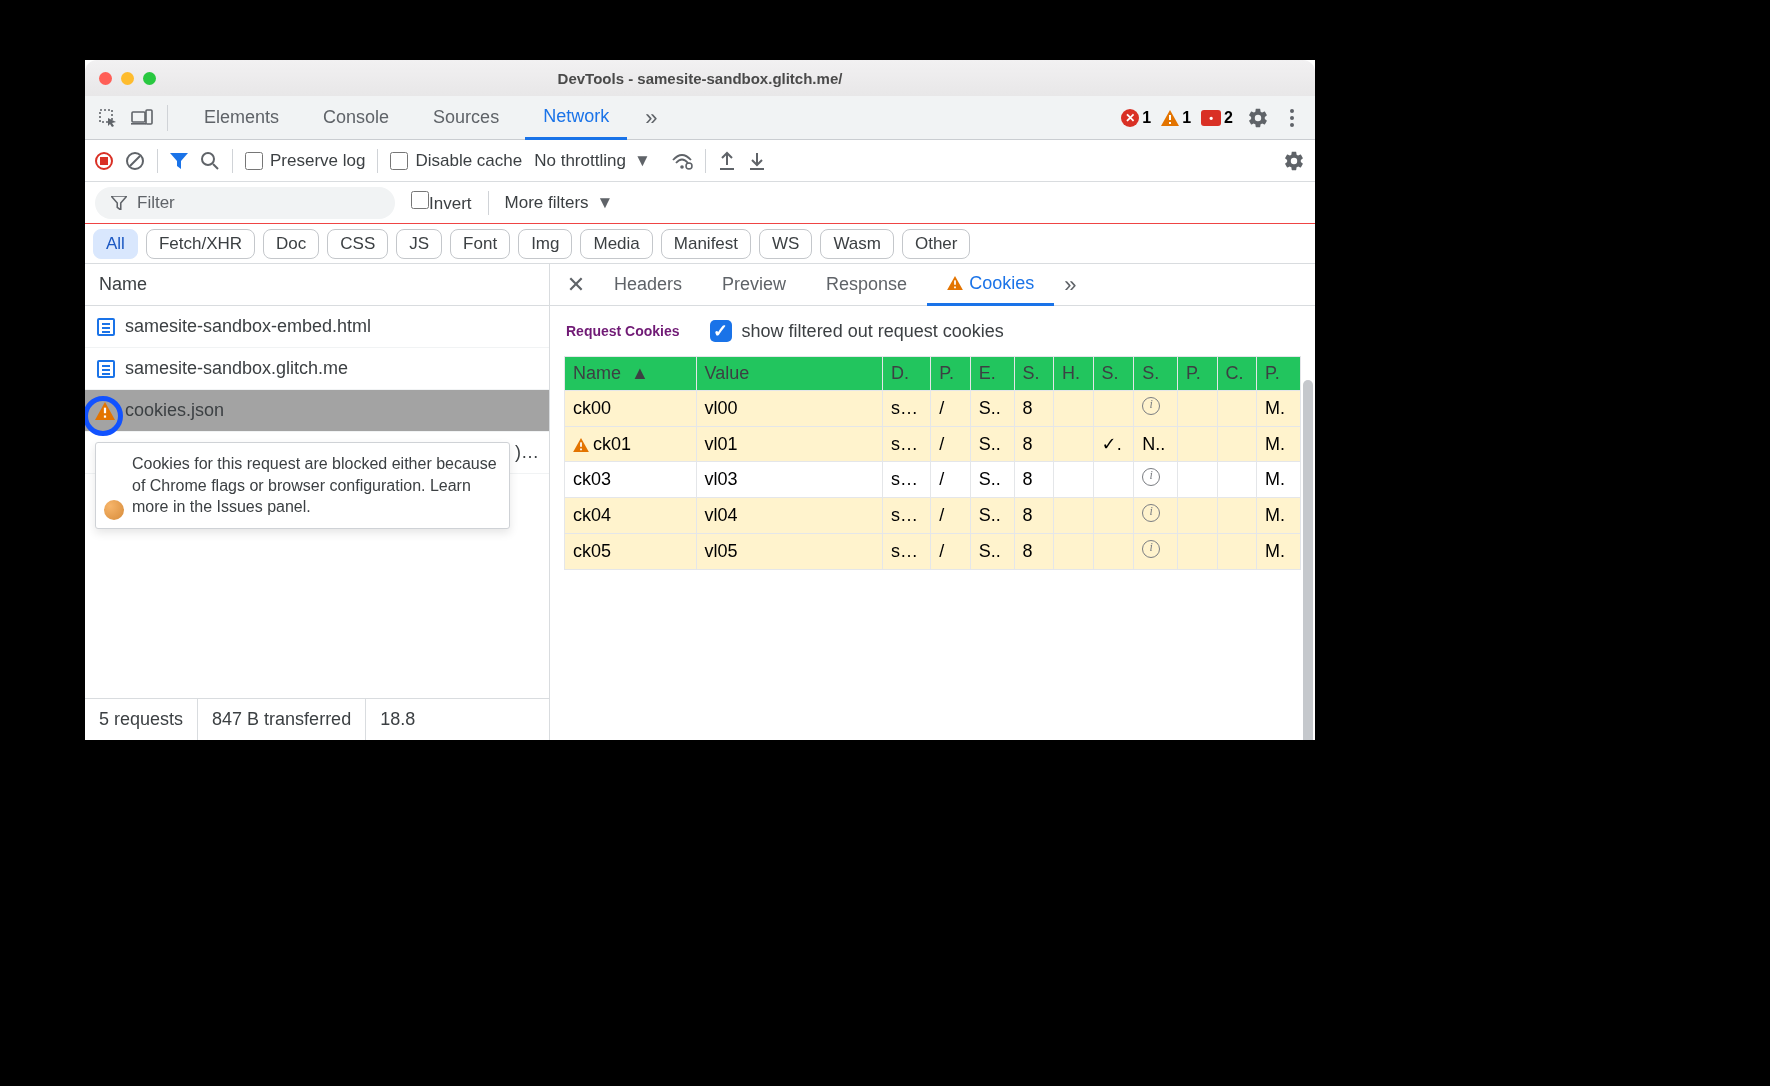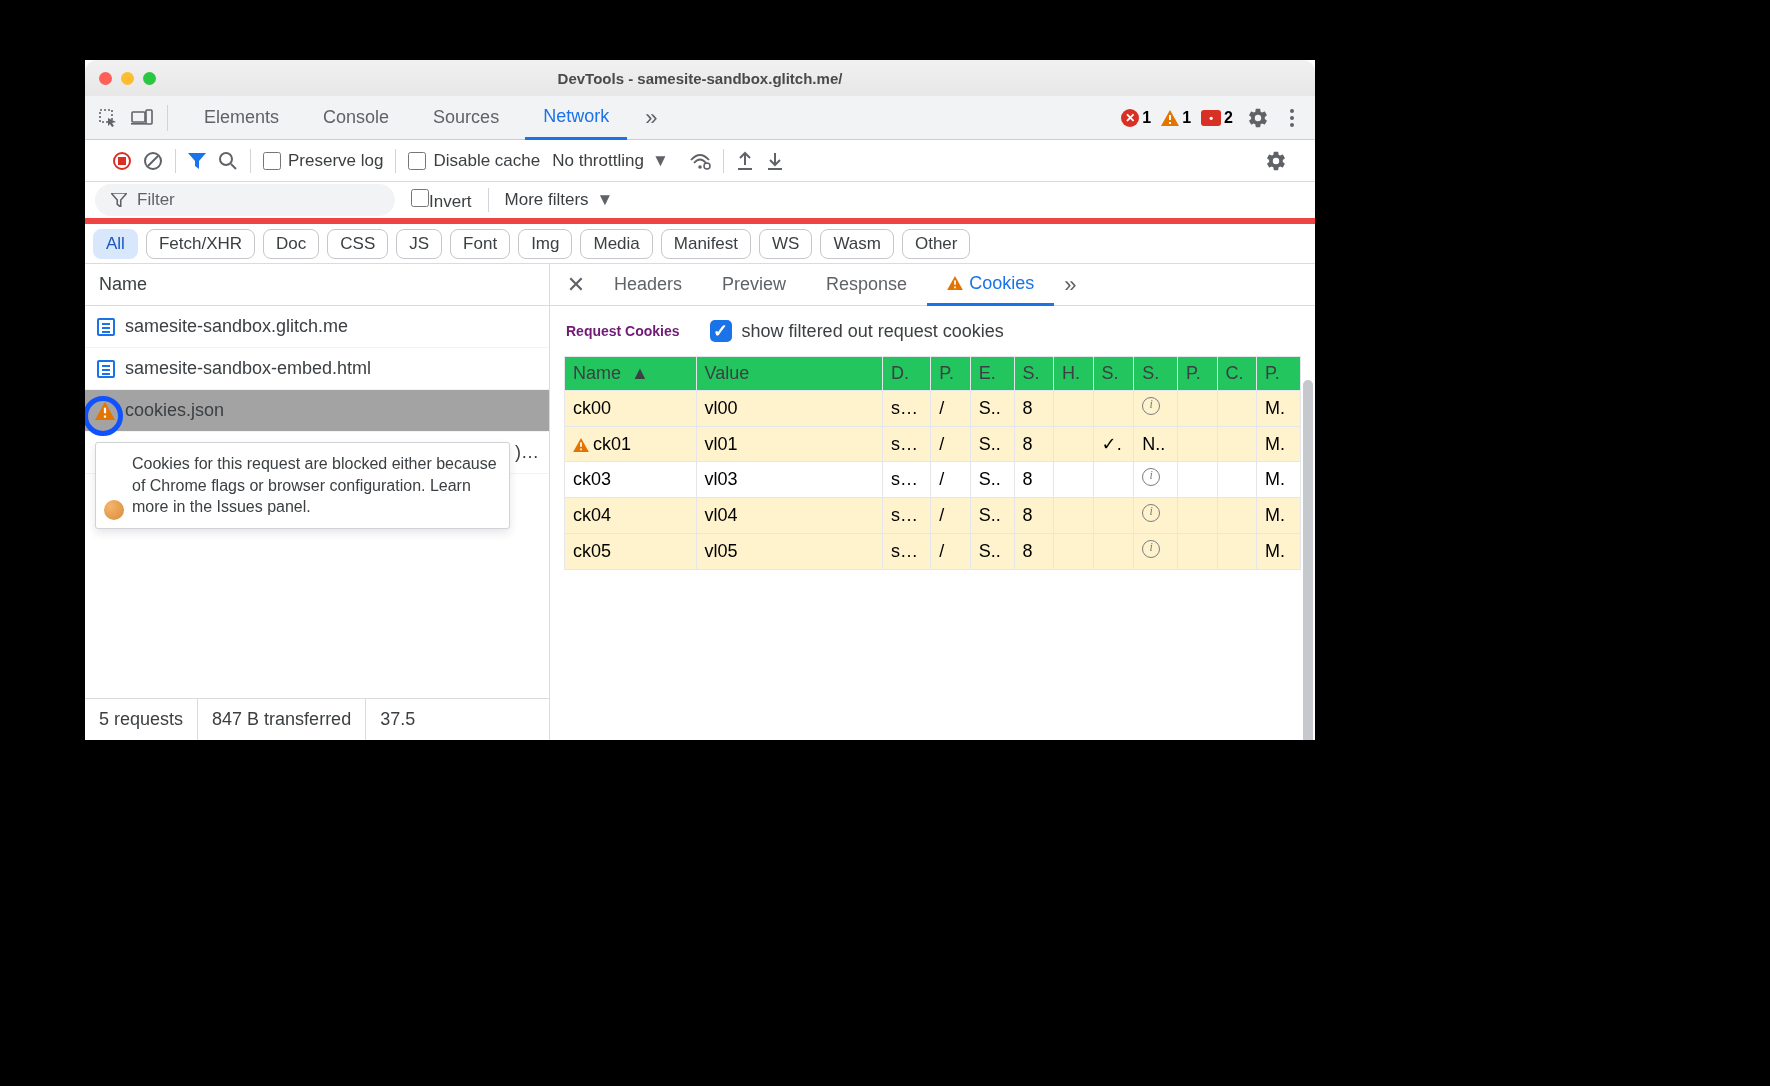--- a/index.html
+++ b/index.html
@@ -29,7 +29,7 @@
   .msg-ico{ width:20px;height:16px;background:#d93025;border-radius:3px;display:inline-flex;align-items:center;justify-content:center;color:#fff;font-size:11px;font-weight:700; position:relative;}
   .msg-ico::after{content:'';position:absolute;bottom:-4px;left:4px;border:4px solid transparent;border-top-color:#d93025;}
   
-  .toolbar { height:42px; border-bottom:1px solid #d9dcdf; display:flex; align-items:center; padding:0 28px; gap:12px; font-size:17px; color:#3c4043;}
+  .toolbar { height:42px; border-bottom:1px solid #d9dcdf; display:flex; align-items:center; padding:0 10px; gap:12px; font-size:17px; color:#3c4043;}
   .rec { width:18px;height:18px;border:2px solid #d93025;border-radius:50%;display:flex;align-items:center;justify-content:center;}
   .rec::after{content:'';width:8px;height:8px;background:#d93025;}
   .toolbar .sep{width:1px;height:24px;background:#d0d3d7;}

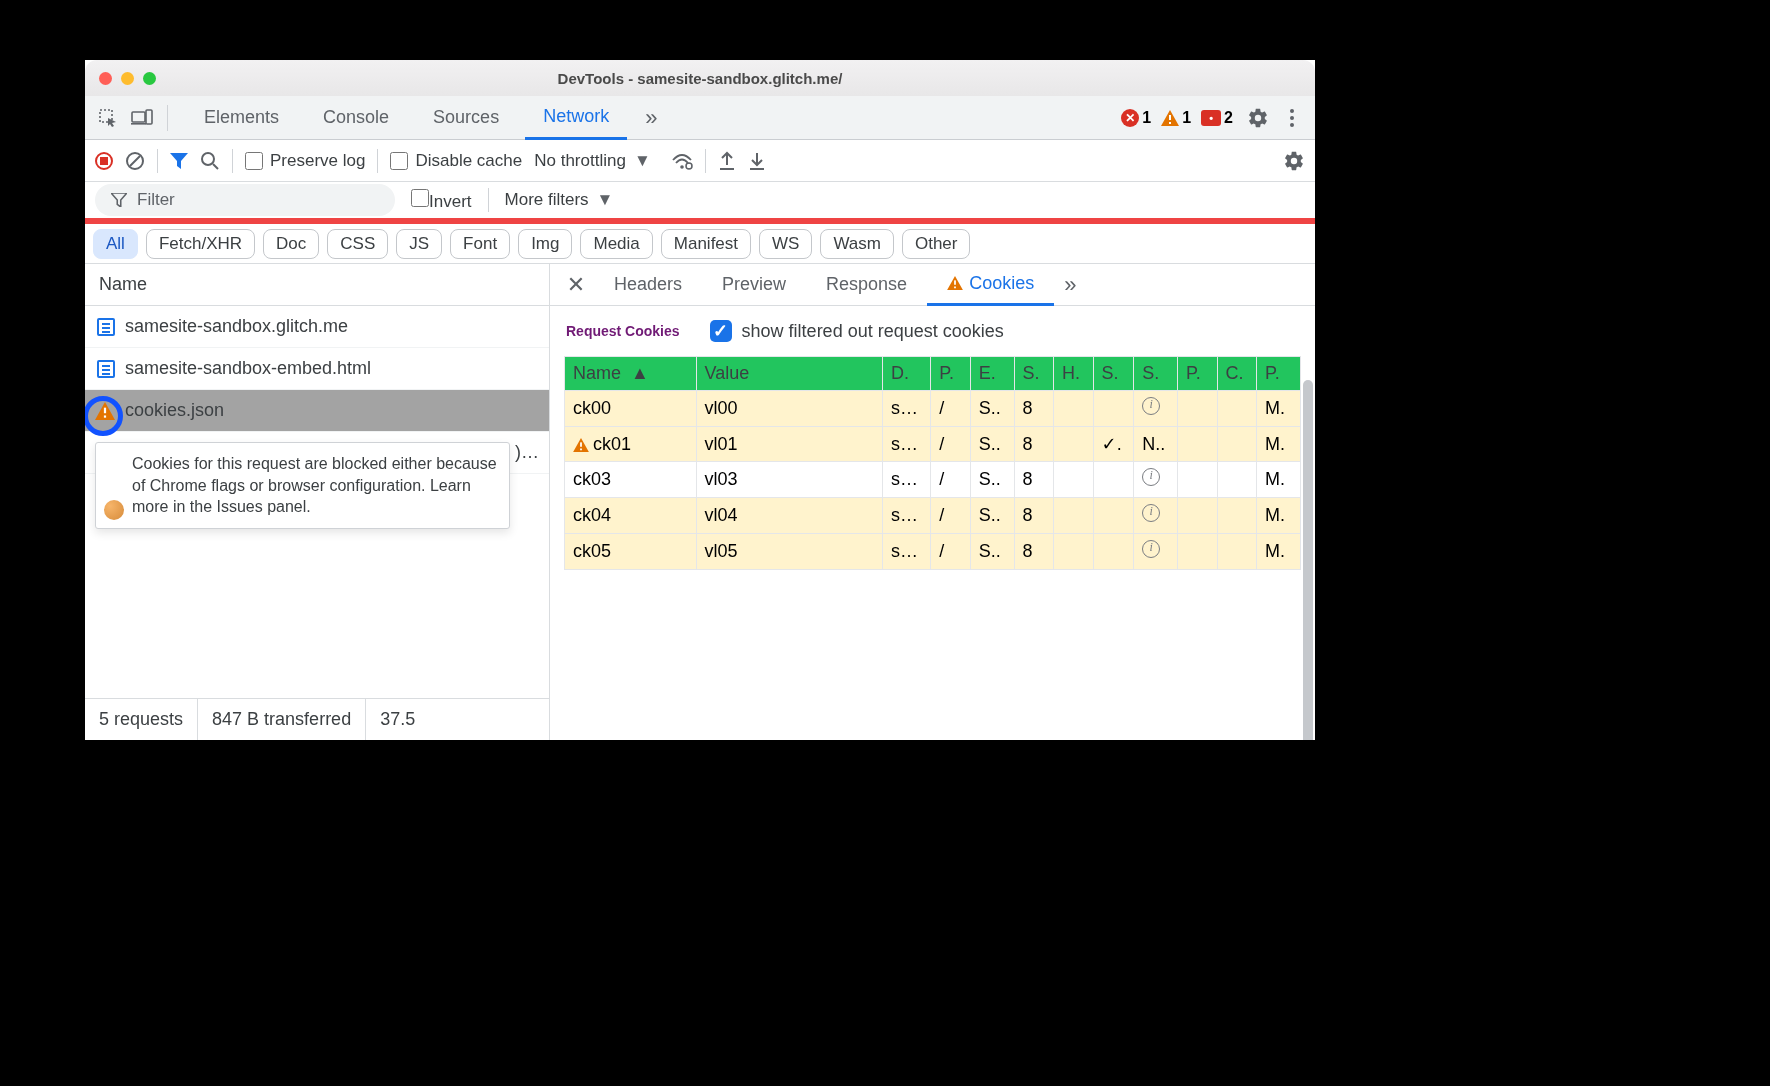--- a/index.html
+++ b/index.html
@@ -36,7 +36,7 @@
   .toolbar .chk{display:flex;align-items:center;gap:7px;}
   input[type=checkbox]{width:18px;height:18px;}
   
-  .filterrow{height:42px;border-bottom:6px solid #ef4444; display:flex;align-items:center;padding:0 10px;gap:16px;font-size:17px;color:#3c4043;}
+  .filterrow{height:42px;border-bottom:1px solid #ef4444; display:flex;align-items:center;padding:0 10px;gap:16px;font-size:17px;color:#3c4043;}
   .filterbox{background:#f1f3f4;border-radius:18px;height:32px;display:flex;align-items:center;gap:10px;padding:0 16px;color:#5f6368;width:300px;}
   
   .chipsrow{height:40px;border-bottom:1px solid #d9dcdf;display:flex;align-items:center;gap:8px;padding:0 8px;}

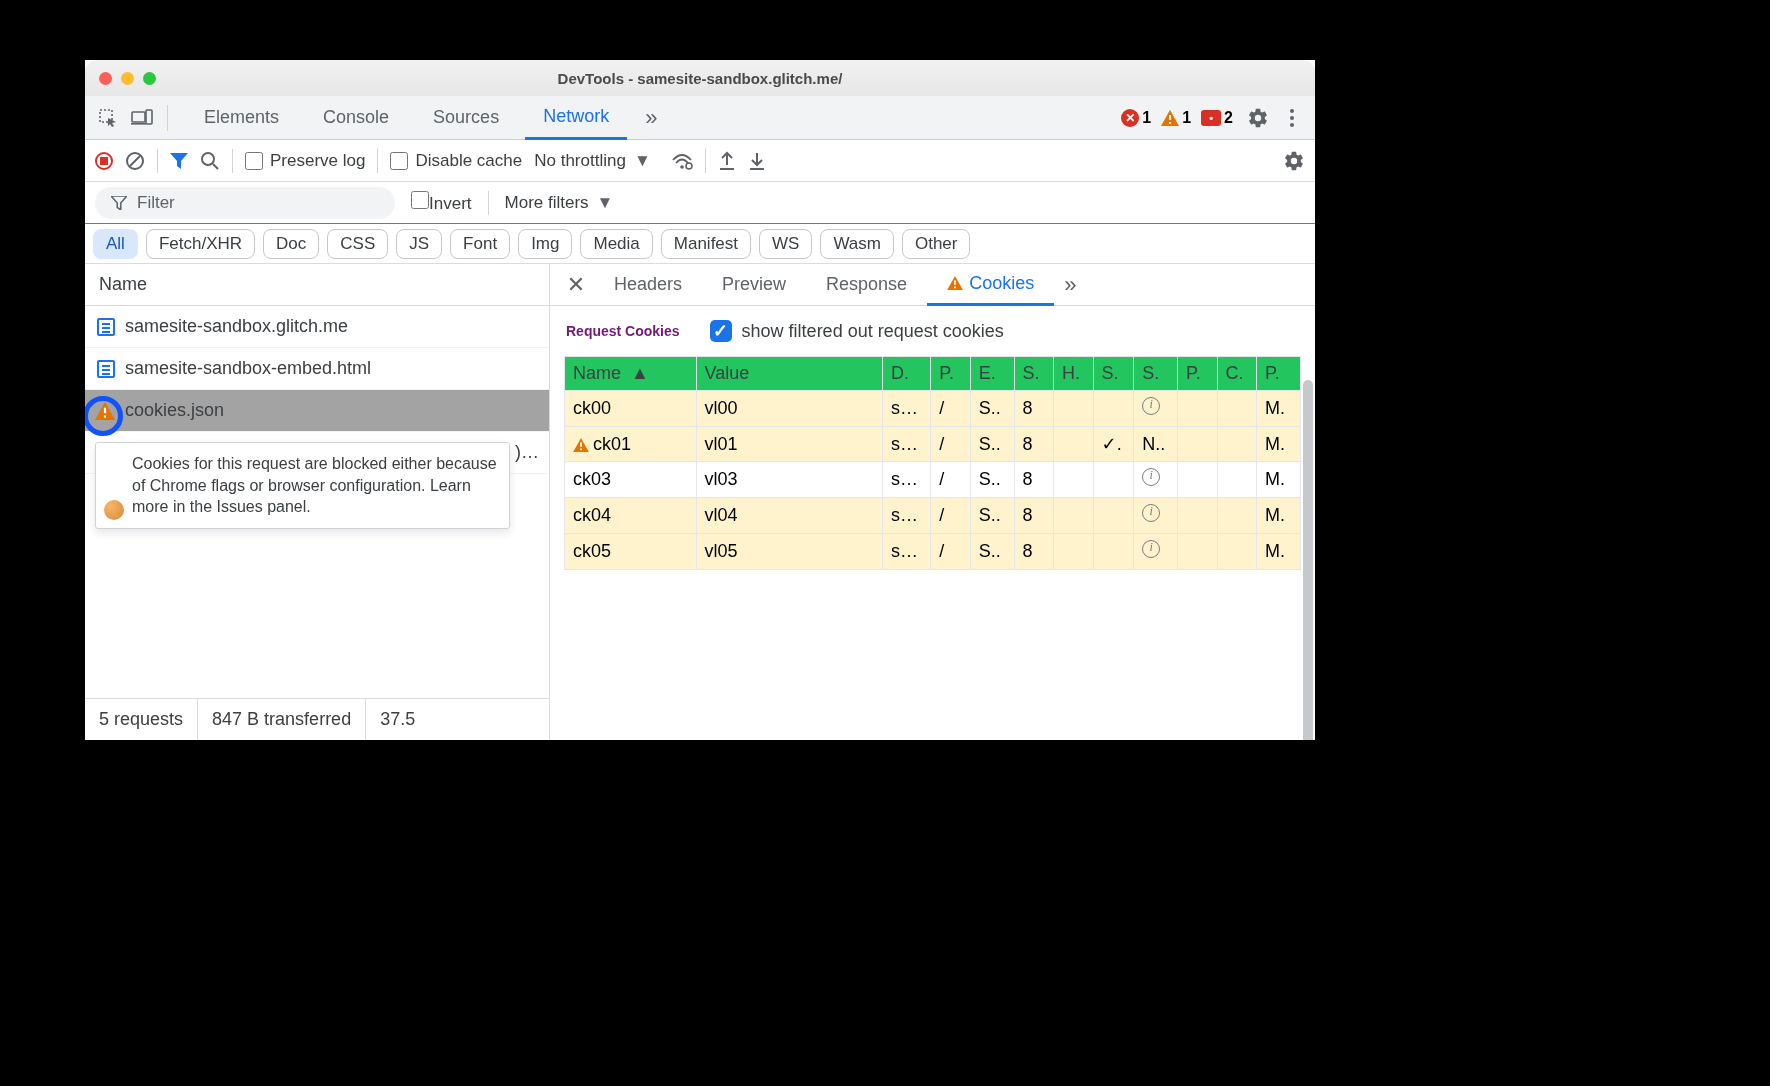--- a/index.html
+++ b/index.html
@@ -252,11 +252,11 @@
       <div class="reqlist">
         <div class="reqrow">
           <span class="doc-ico"></span>
-          <span>samesite-sandbox.glitch.me</span>
+          <span>samesite-sandbox-embed.html</span>
         </div>
         <div class="reqrow">
           <span class="doc-ico"></span>
-          <span>samesite-sandbox-embed.html</span>
+          <span>samesite-sandbox.glitch.me</span>
         </div>
         <div class="reqrow sel">
           <span style="margin-left:-2px;">

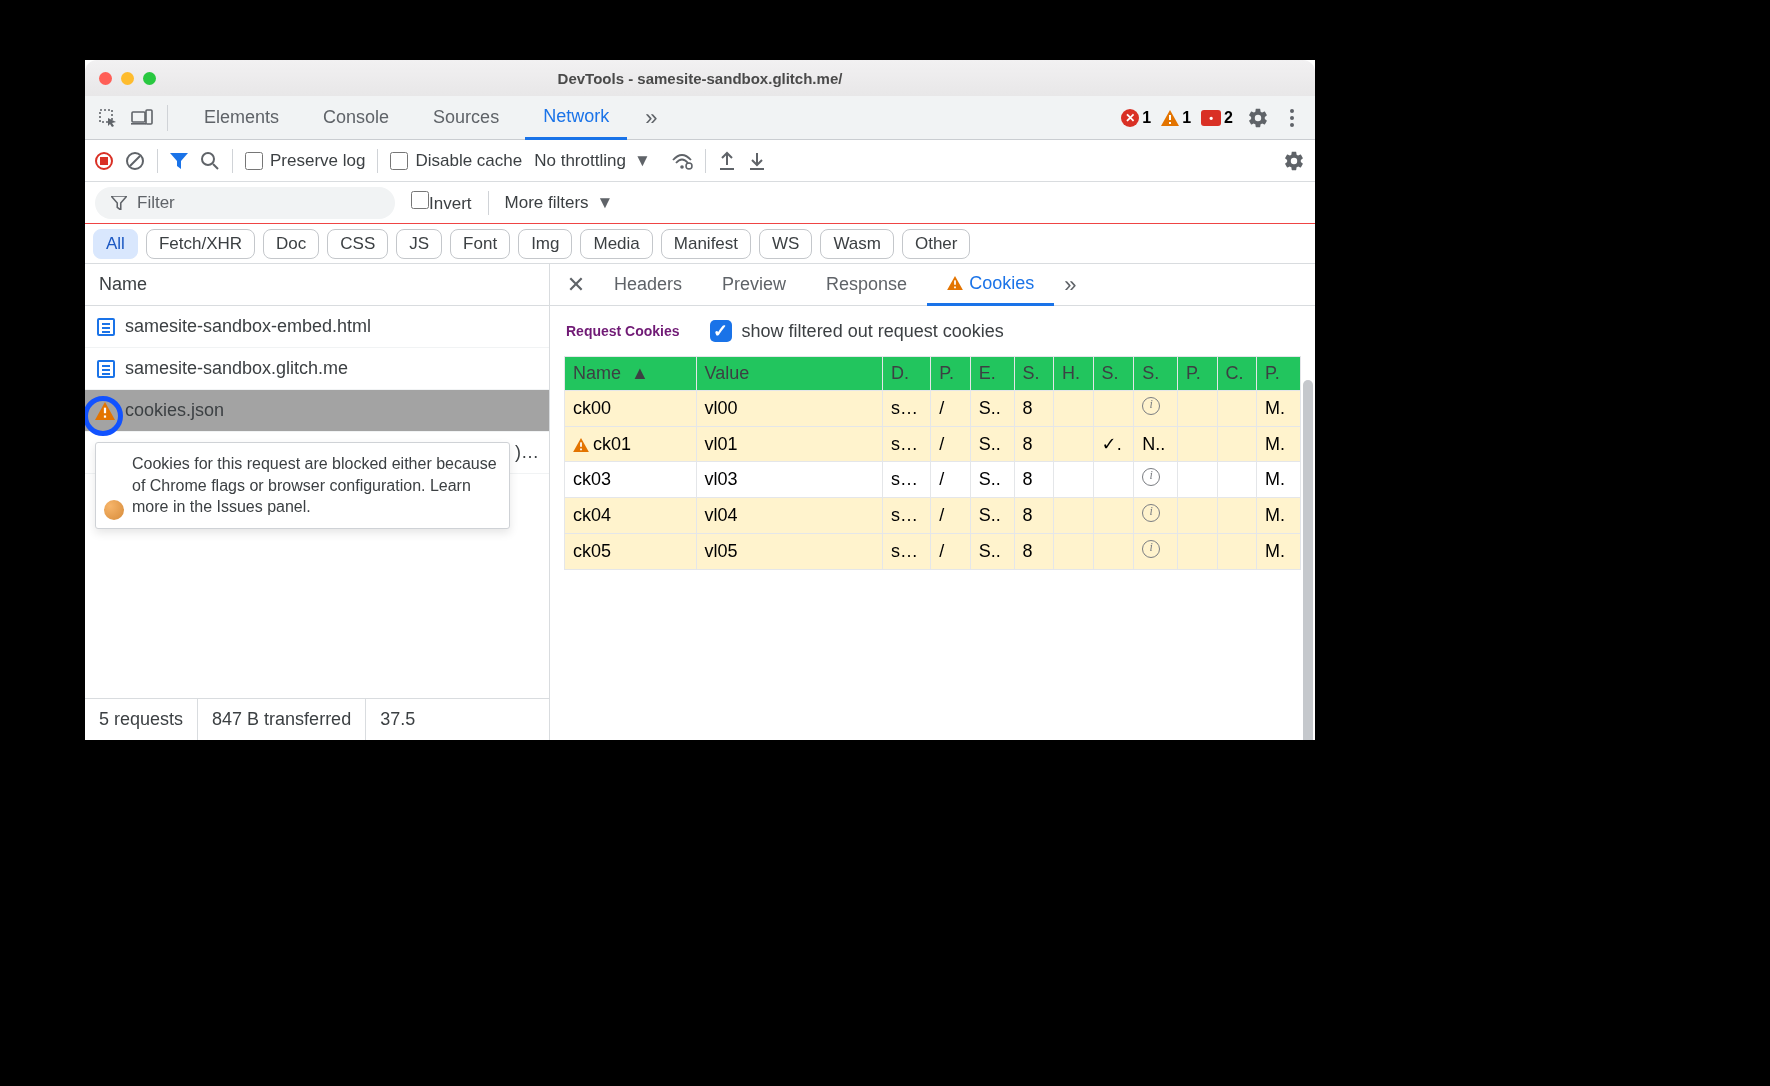--- a/index.html
+++ b/index.html
@@ -281,7 +281,7 @@
       <div class="statusbar">
         <div class="cell">5 requests</div>
         <div class="cell">847 B transferred</div>
-        <div class="cell" style="border-right:none;">37.5</div>
+        <div class="cell" style="border-right:none;">18.8</div>
       </div>
     </div>
 

